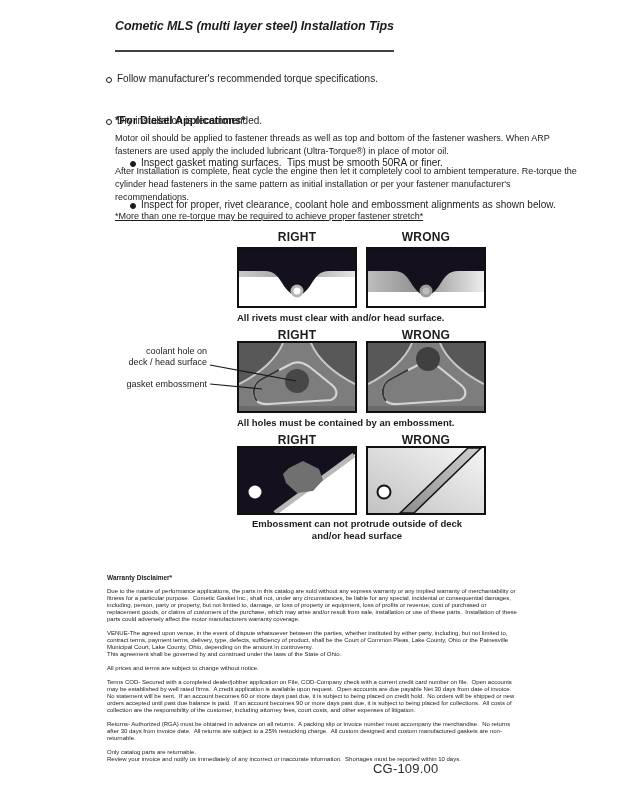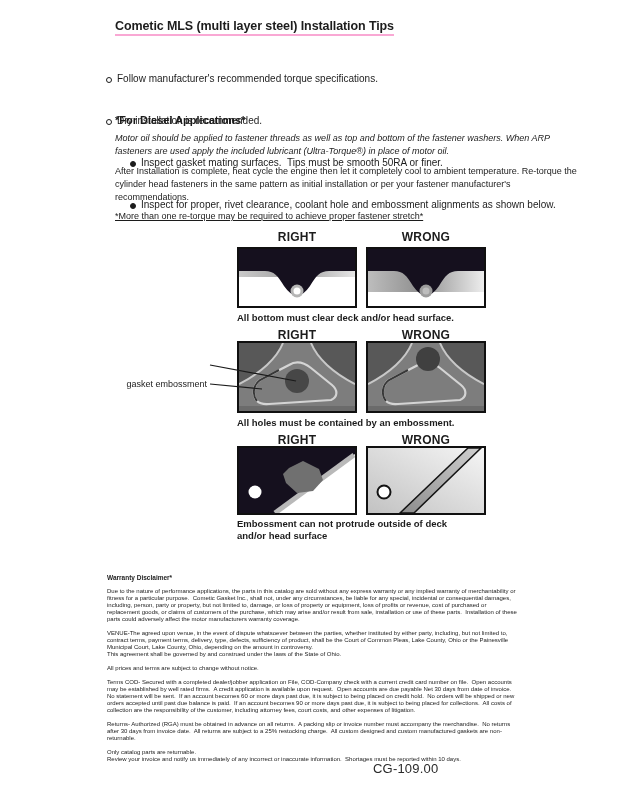--- a/index.html
+++ b/index.html
@@ -10,7 +10,7 @@
   .abs{position:absolute;}
   .title{
     left:115px;top:19px;font-size:12.5px;font-weight:bold;letter-spacing:-0.1px;
-    border-bottom:2px solid #f9a8d4;padding-bottom:1px;white-space:nowrap;
+    border-bottom:2px solid #404040;padding-bottom:17px;white-space:nowrap;font-style:italic;
   }
   .tips{left:106px;top:44px;width:490px;font-size:10px;line-height:14px;white-space:pre-wrap;}
   .tip-row{display:flex;align-items:flex-start;}

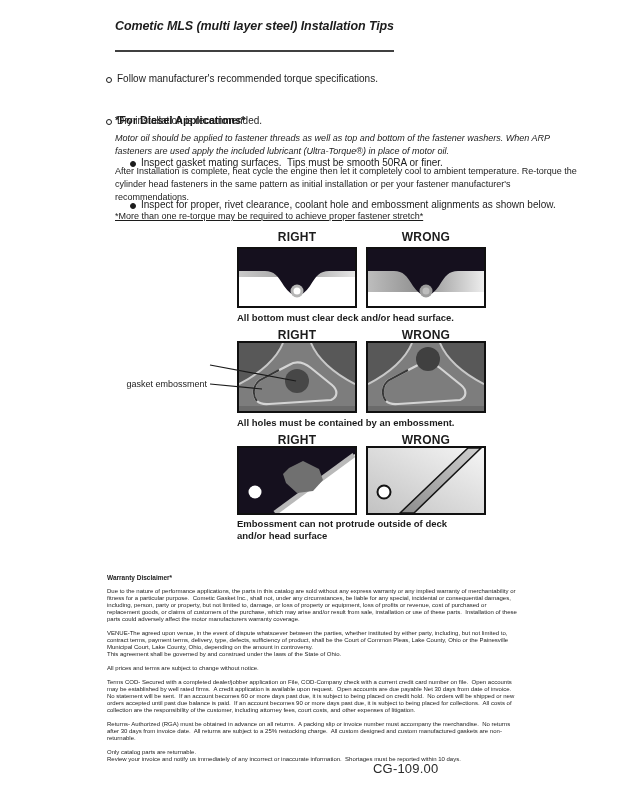--- a/index.html
+++ b/index.html
@@ -20,7 +20,7 @@
   .marker.solid{background:#1c1c1c;border:1px solid #1c1c1c;}
   .h2{left:115px;top:114px;font-size:11px;font-weight:bold;}
   .body-p{font-size:9px;line-height:13px;width:468px;left:115px;white-space:pre-wrap;}
-  .p1{top:132px;font-style:italic;}
+  .p1{top:132px;}
   .p2{top:165px;}
   .note{top:210px;text-decoration:underline;}
   .figlabel{width:120px;text-align:center;font-size:12px;font-weight:bold;letter-spacing:0.2px;}

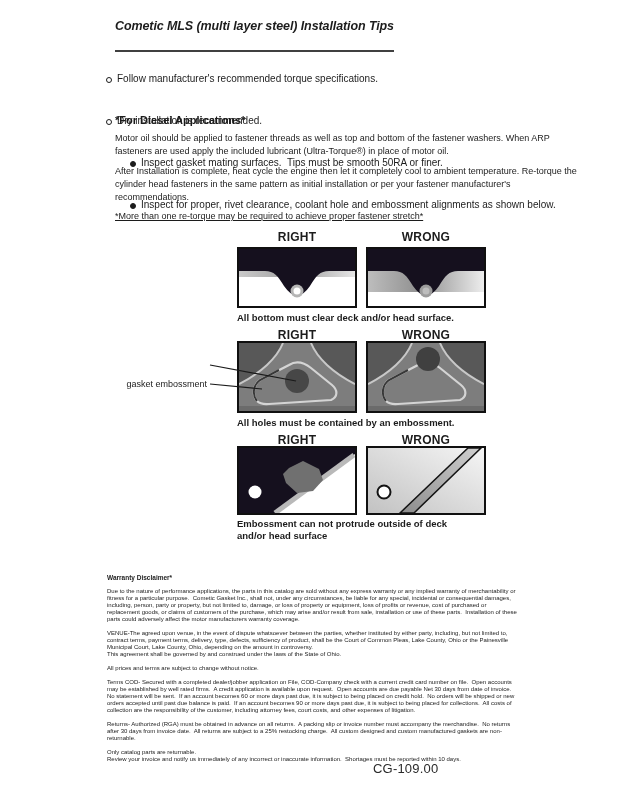--- a/index.html
+++ b/index.html
@@ -98,7 +98,7 @@
       <circle cx="58" cy="42" r="3.5" fill="#bdbdbd"></circle>
     </svg>
   </div>
-  <div class="abs caption" style="left:237px;top:312px;width:280px;">All bottom must clear deck and/or head surface.</div>
+  <div class="abs caption" style="left:237px;top:312px;width:280px;">All rivets must clear with and/or head surface.</div>
 
   <div class="abs figlabel" style="left:237px;top:328px;">RIGHT</div>
   <div class="abs figlabel" style="left:366px;top:328px;">WRONG</div>

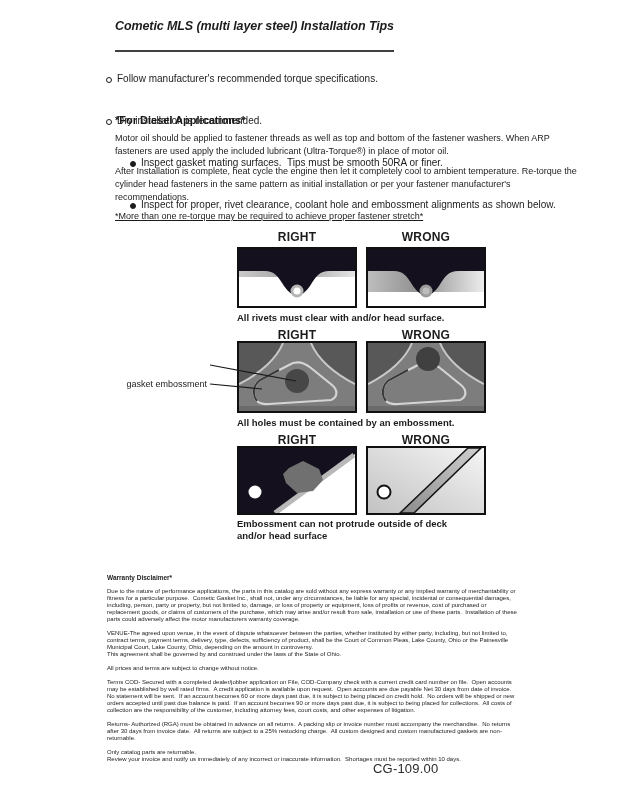--- a/index.html
+++ b/index.html
@@ -103,6 +103,8 @@
   <div class="abs figlabel" style="left:237px;top:328px;">RIGHT</div>
   <div class="abs figlabel" style="left:366px;top:328px;">WRONG</div>
 
+  <div class="abs annot" style="left:95px;top:346px;white-space:pre-line;">coolant hole on
+deck / head surface</div>
   <div class="abs annot" style="left:95px;top:379px;">gasket embossment</div>
 
   <div class="abs figbox" style="left:237px;top:341px;height:68px;">

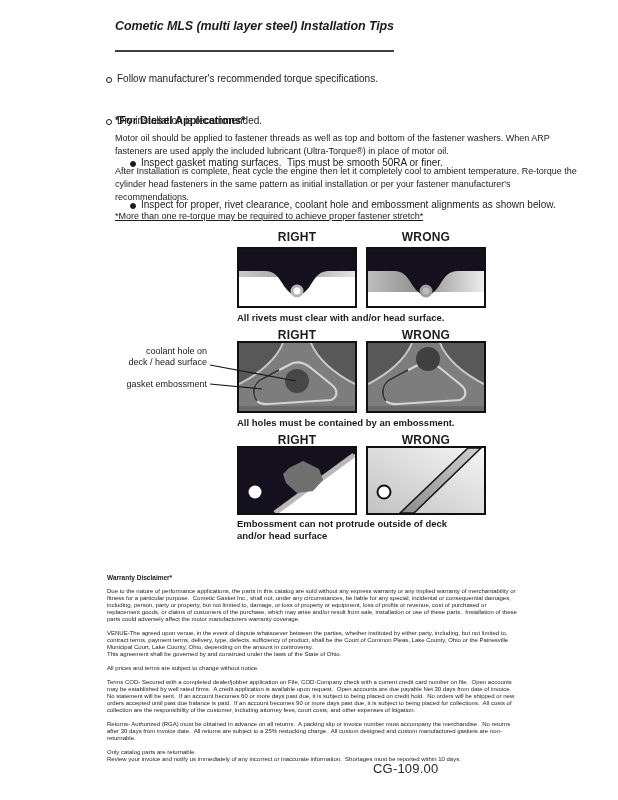--- a/index.html
+++ b/index.html
@@ -170,7 +170,7 @@
       <circle cx="16" cy="44" r="6.5" fill="#ffffff" stroke="#141414" stroke-width="2"></circle>
     </svg>
   </div>
-  <div class="abs caption" style="left:237px;top:518px;width:240px;">Embossment can not protrude outside of deck and/or head surface</div>
+  <div class="abs caption" style="left:237px;top:518px;width:240px;text-align:center;">Embossment can not protrude outside of deck and/or head surface</div>
 
   <div class="abs disclaimer">
     <h3>Warranty Disclaimer*</h3>

